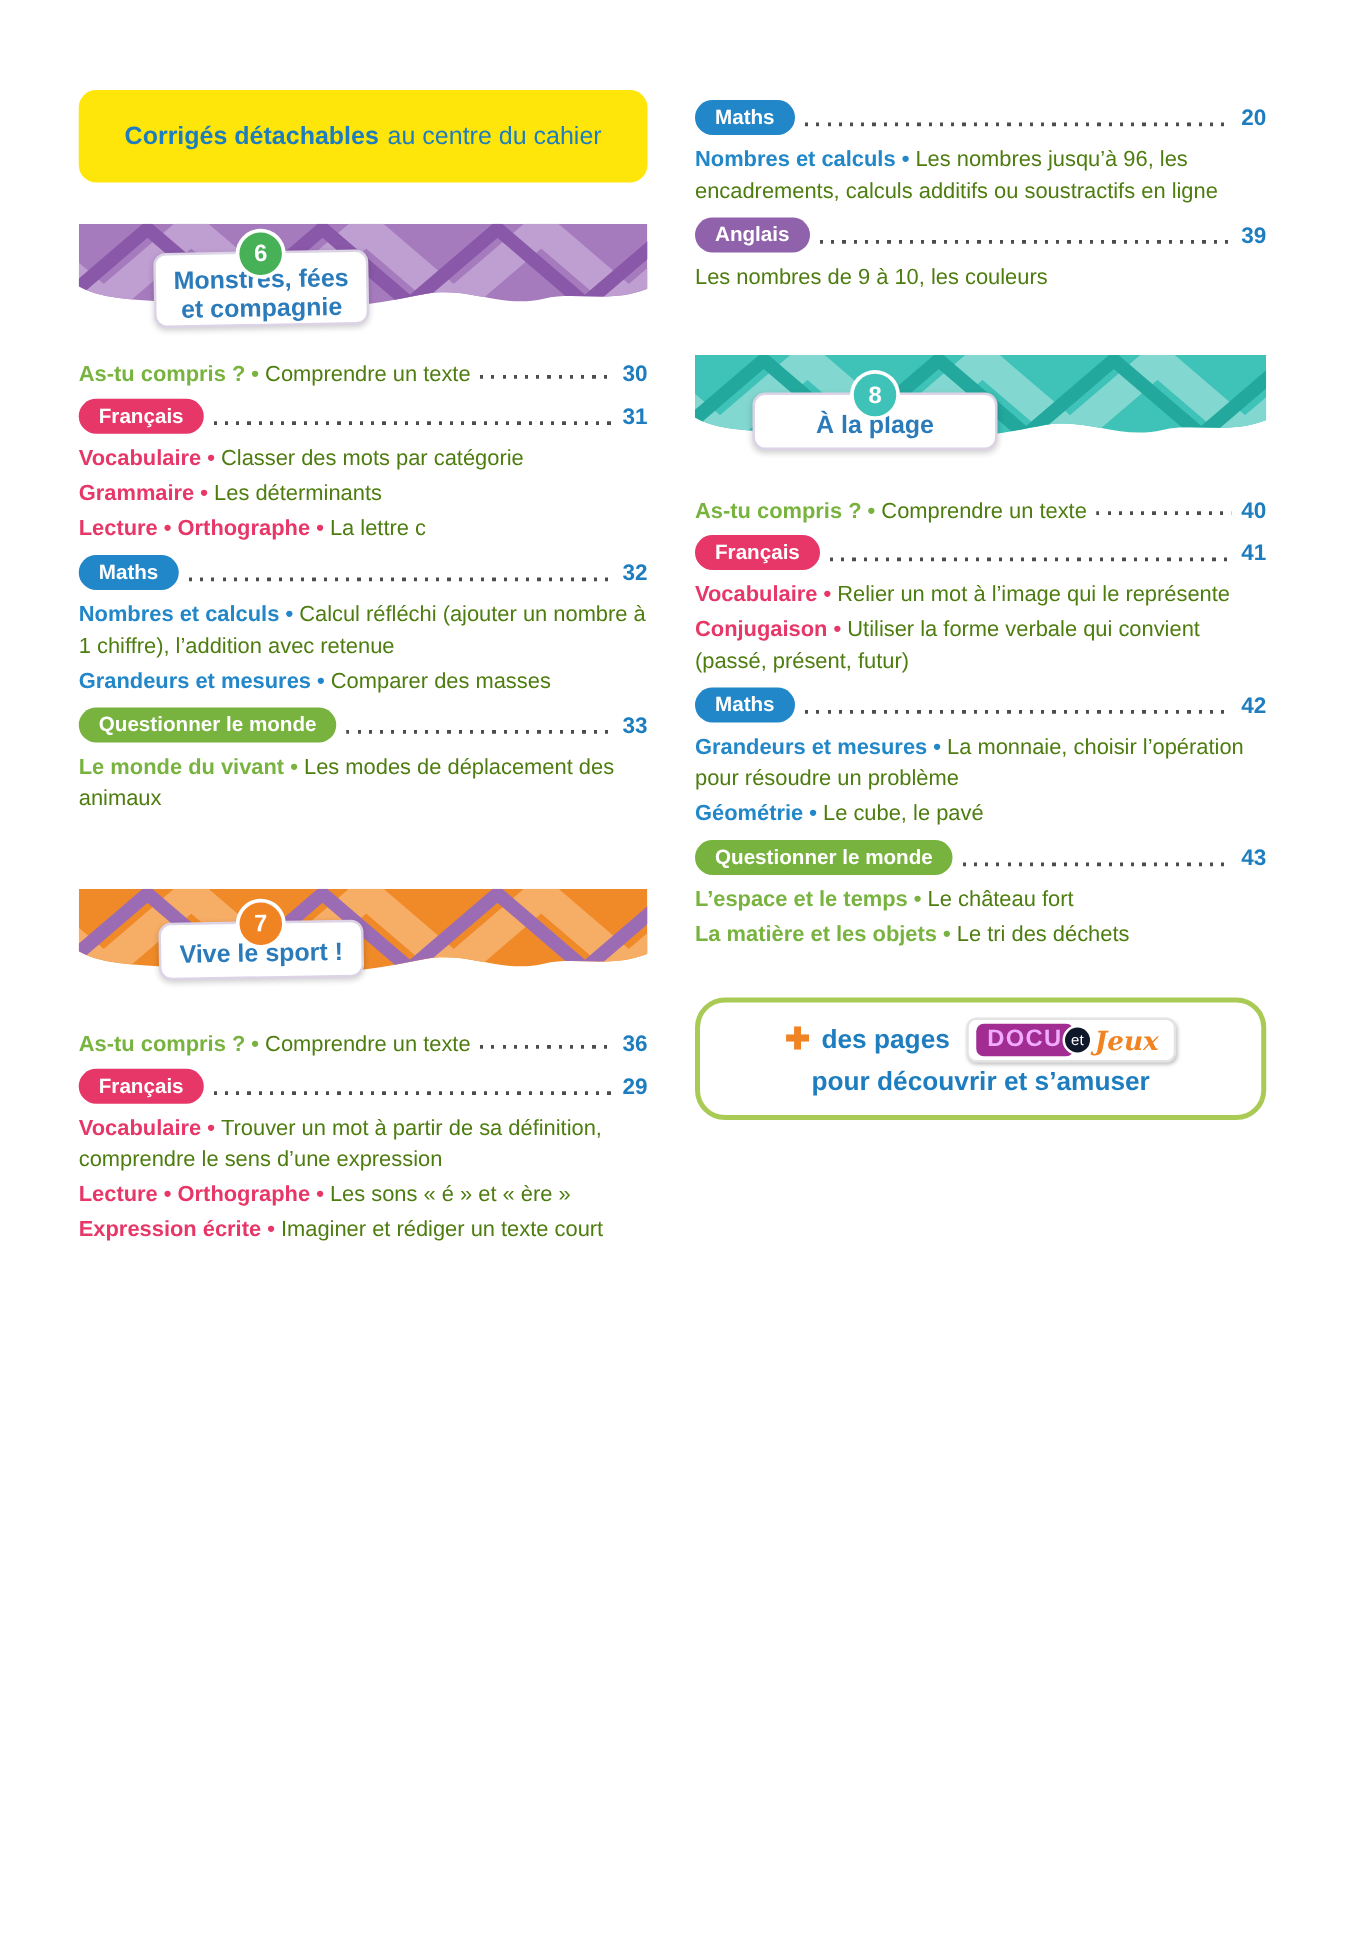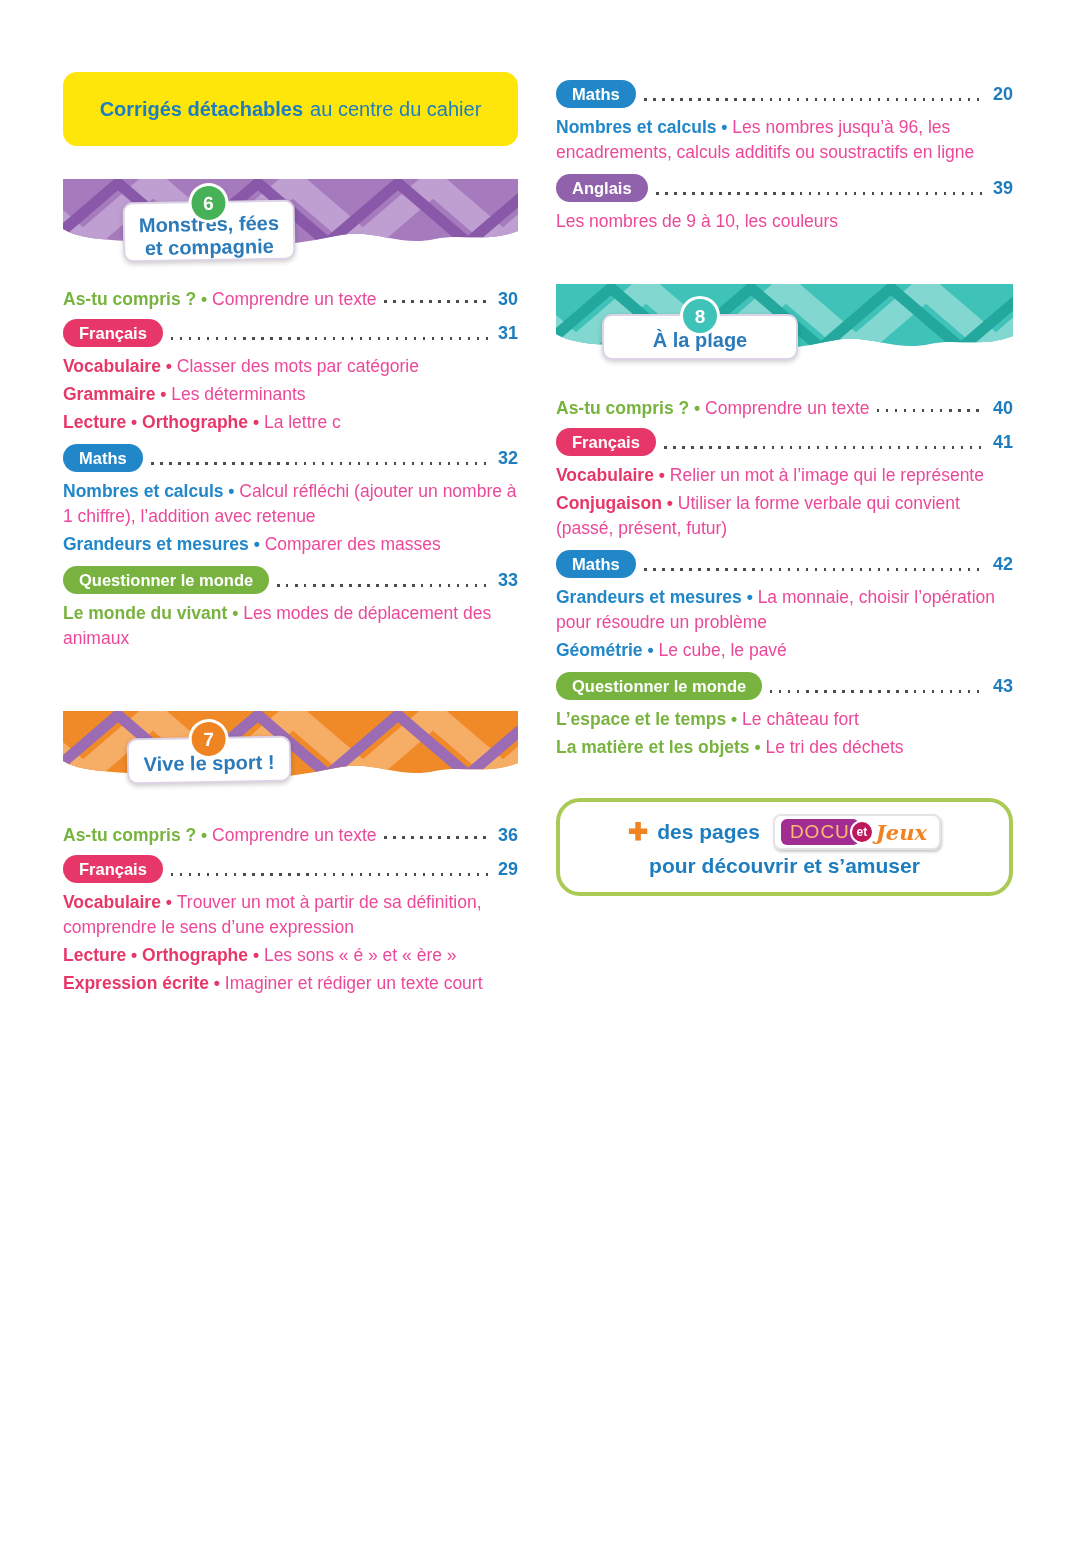--- a/index.html
+++ b/index.html
@@ -48,7 +48,7 @@
   .c-blue  { color:#2187c8; }
   .c-green { color:#79b33f; }
   .sep::before { content:" \2022  "; white-space:pre; font-weight:bold; }
-  .desc { color:#ec4899; }
+  .desc { color:#4d7c0f; }
   .topic { font-size:17.5px; line-height:25px; margin:3px 0; color:#404040; }
   .topic .cat { white-space:normal; }
   .leader { flex:1 1 auto; height:3px; margin:0 8px; align-self:flex-end; margin-bottom:7px;

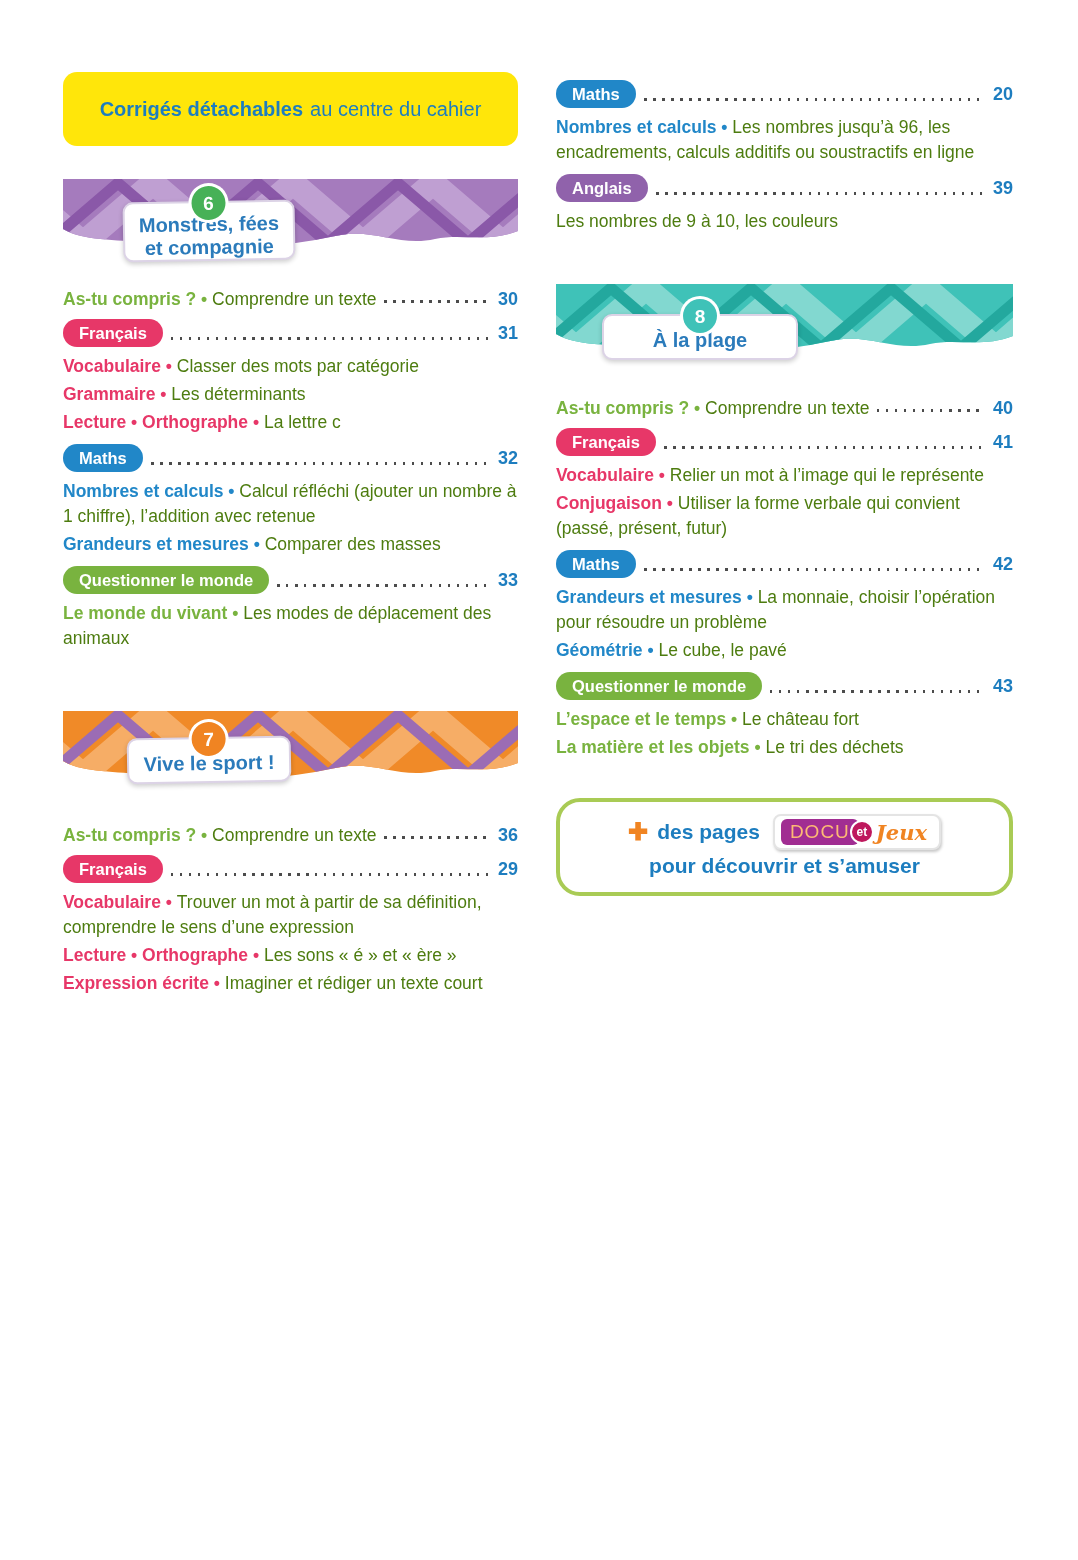--- a/index.html
+++ b/index.html
@@ -67,7 +67,7 @@
   .promo-text { color:#1d7dbf; font-weight:bold; font-size:21px; }
   .logo { display:inline-flex; align-items:center; background:#fff; border:2px solid #e4e4e4;
           border-radius:8px; padding:3px 12px 3px 6px; box-shadow:1px 2px 3px rgba(0,0,0,.22); margin-left:4px; }
-  .logo-docu { background:#a12d92; color:#fdba74; font-weight:normal; padding:2px 9px; border-radius:6px;
+  .logo-docu { background:#a12d92; color:#f0abfc; font-weight:bold; padding:2px 9px; border-radius:6px;
                font-size:19px; letter-spacing:1px; }
   .logo-et { position:relative; z-index:2; margin:0 -7px 0 -9px; width:24px; height:24px; background:#be185d;
              border:2px solid #fff; border-radius:50%; color:#fff; font-size:12px; font-weight:bold;

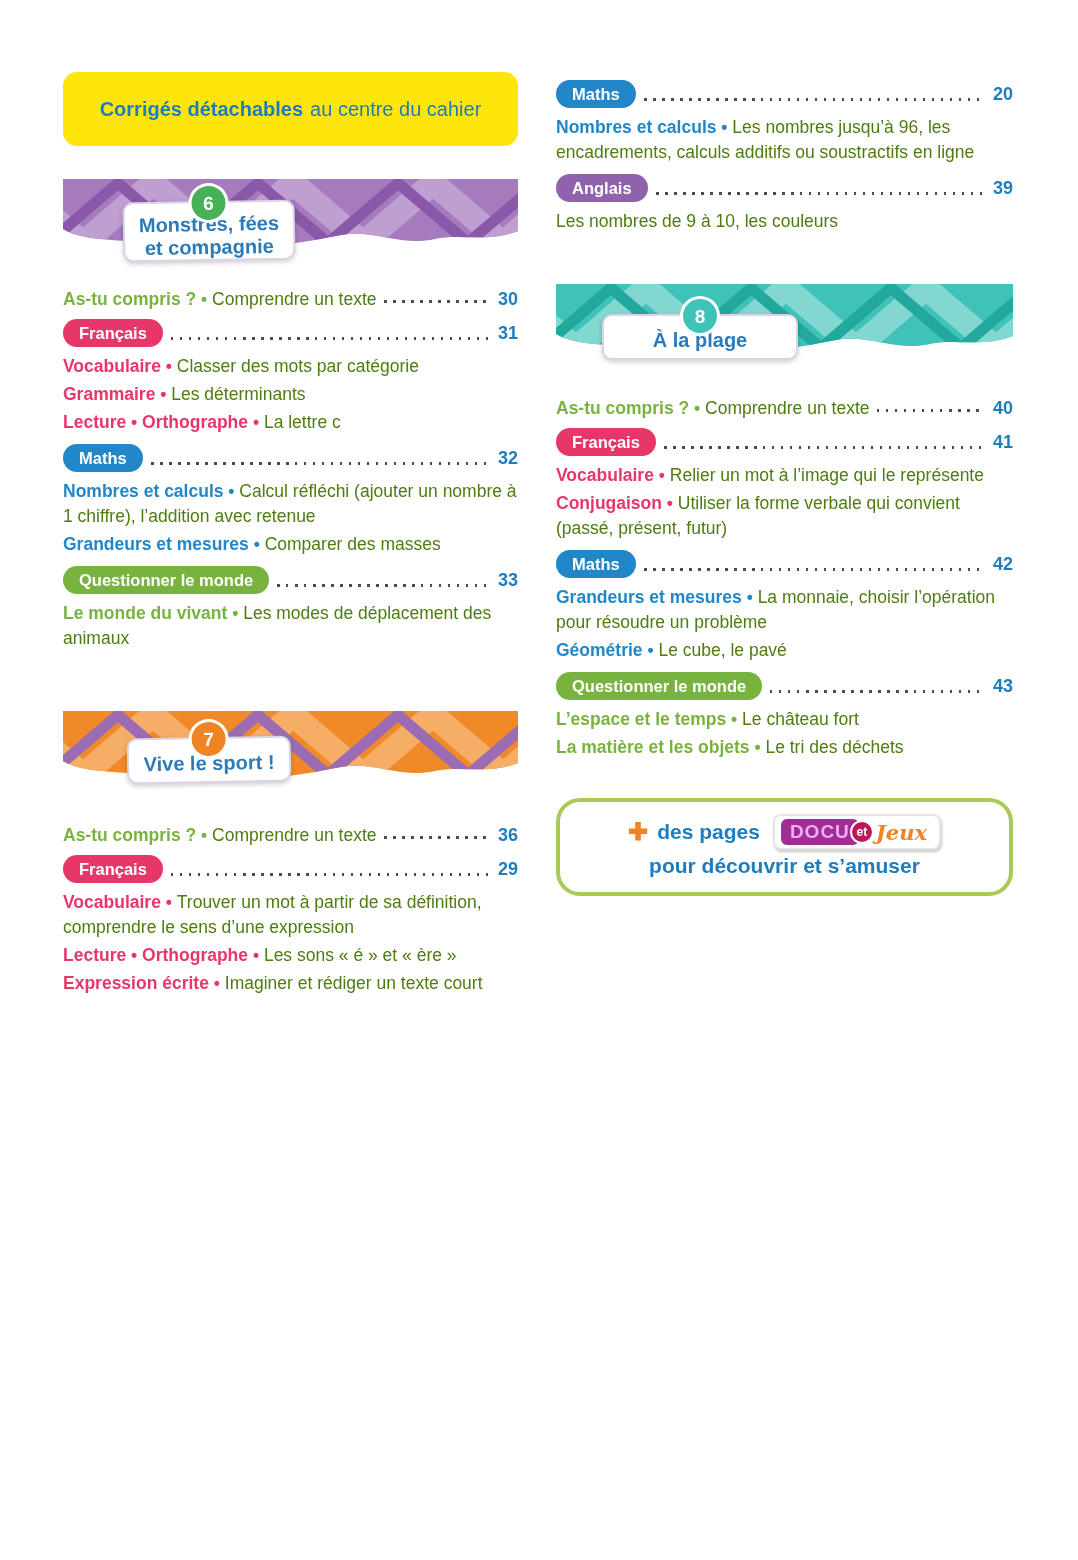--- a/index.html
+++ b/index.html
@@ -69,8 +69,8 @@
           border-radius:8px; padding:3px 12px 3px 6px; box-shadow:1px 2px 3px rgba(0,0,0,.22); margin-left:4px; }
   .logo-docu { background:#a12d92; color:#f0abfc; font-weight:bold; padding:2px 9px; border-radius:6px;
                font-size:19px; letter-spacing:1px; }
-  .logo-et { position:relative; z-index:2; margin:0 -7px 0 -9px; width:24px; height:24px; background:#be185d;
-             border:2px solid #fff; border-radius:50%; color:#fff; font-size:12px; font-weight:bold;
+  .logo-et { position:relative; z-index:2; margin:0 -7px 0 -9px; width:24px; height:24px; background:#0f172a;
+             border:2px solid #fff; border-radius:50%; color:#fff; font-size:12px; font-weight:normal;
              display:inline-flex; align-items:center; justify-content:center; }
   .logo-jeux { color:#f08422; font-family:"DejaVu Serif", serif; font-style:italic; font-weight:bold;
                font-size:21px; margin-left:9px; }

